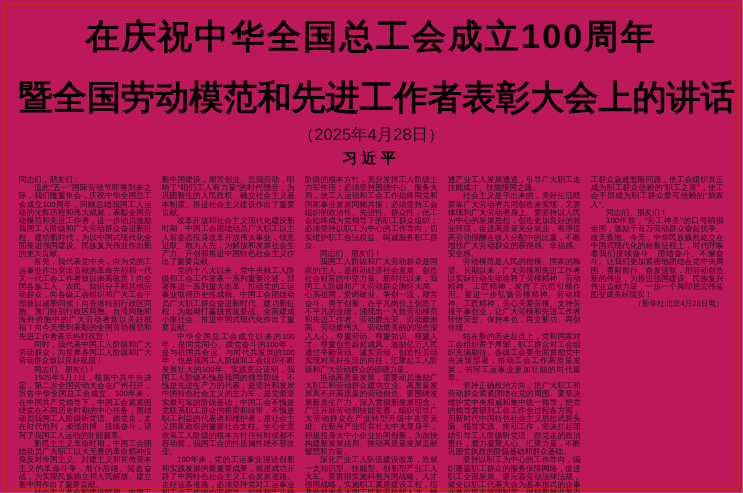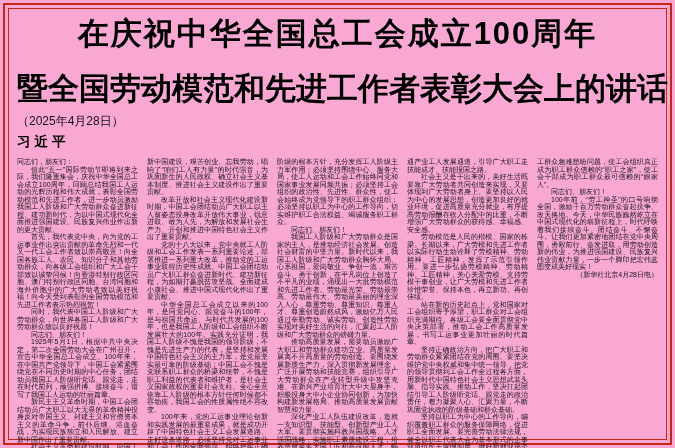--- a/index.html
+++ b/index.html
@@ -8,7 +8,7 @@
   .page {
     position:relative;
     width:675px; height:448px;
-    background:#f9a8d4;
+    background:#be185d;
     box-sizing:border-box;
     overflow:hidden;
   }

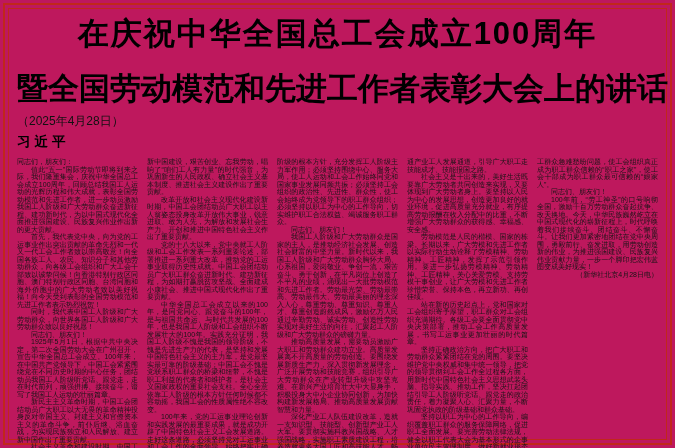--- a/index.html
+++ b/index.html
@@ -41,7 +41,8 @@
   .headline .l2 { font-size:31px; letter-spacing:0px; white-space:nowrap;margin-top:20px; }
 
   .dateline {
-    font-size:12px;
+    text-align:center;
+    font-size:15px;
     color:#111;
     margin-top:7px;
     font-weight:500;

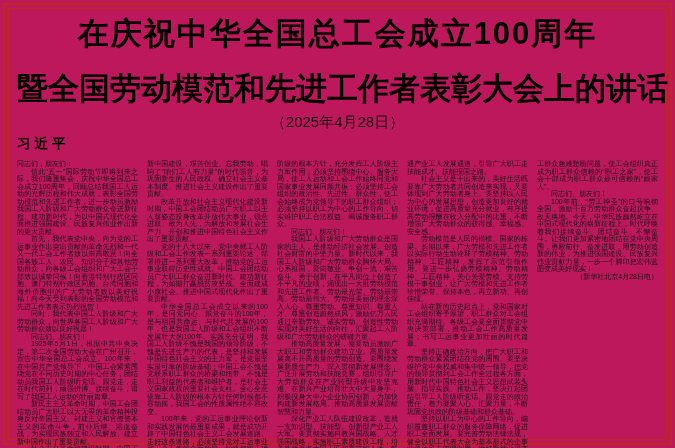--- a/index.html
+++ b/index.html
@@ -48,6 +48,7 @@
     font-weight:500;
   }
   .byline {
+    text-align:center;
     font-size:13.5px;
     color:#000;
     margin-top:3px;

